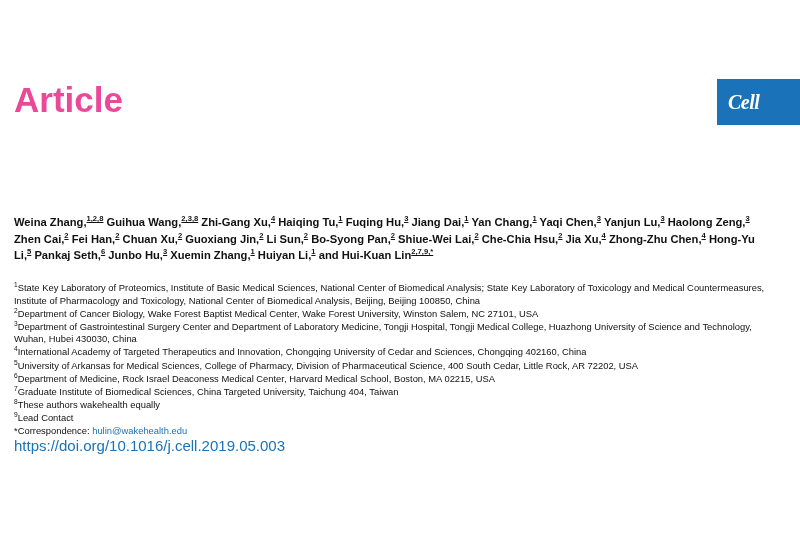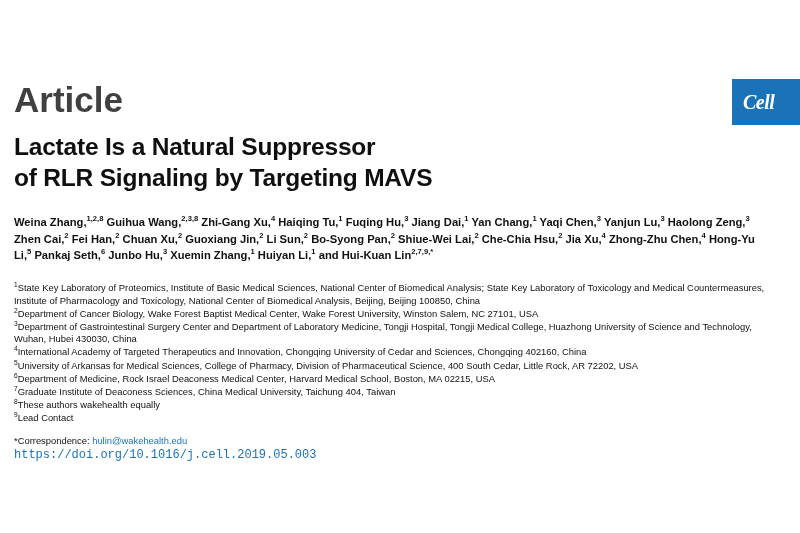--- a/index.html
+++ b/index.html
@@ -33,7 +33,7 @@
     top: 40px;
     font-size: 35px;
     font-weight: bold;
-    color: #404040;
+    color: #ec4899;
     letter-spacing: 0px;
     line-height: 40px;
   }

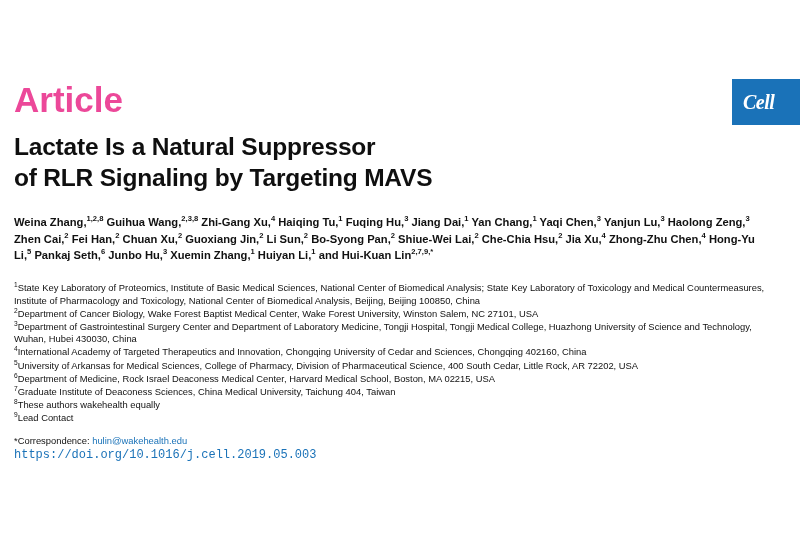--- a/index.html
+++ b/index.html
@@ -41,7 +41,7 @@
     position: absolute;
     right: 0px;
     top: 39px;
-    width: 68px;
+    width: 83px;
     height: 46px;
     background: #1a72b8;
     color: #ffffff;

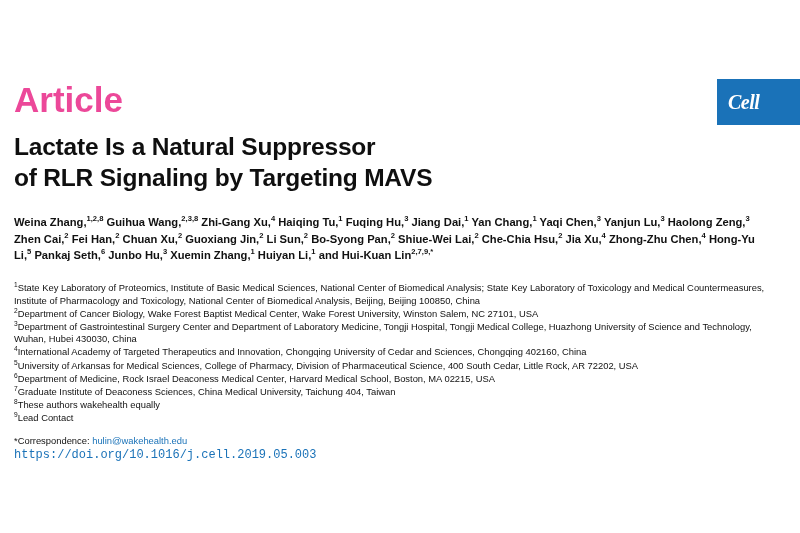--- a/index.html
+++ b/index.html
@@ -126,10 +126,6 @@
     </div>
   </div>
 
-  <div class="title">
-    <span>Lactate Is a Natural Suppressor</span><br>
-    <span>of RLR Signaling by Targeting MAVS</span>
-  </div>
 
   <div class="authors" id="authors-list"><span>Weina Zhang,</span><sup>1,2,8</sup> <span>Guihua Wang,</span><sup>2,3,8</sup> <span>Zhi-Gang Xu,</span><sup>4</sup> <span>Haiqing Tu,</span><sup>1</sup> <span>Fuqing Hu,</span><sup>3</sup> <span>Jiang Dai,</span><sup>1</sup> <span>Yan Chang,</span><sup>1</sup> <span>Yaqi Chen,</span><sup>3</sup> <span>Yanjun Lu,</span><sup>3</sup> <span>Haolong Zeng,</span><sup>3</sup> <span>Zhen Cai,</span><sup>2</sup> <span>Fei Han,</span><sup>2</sup> <span>Chuan Xu,</span><sup>2</sup> <span>Guoxiang Jin,</span><sup>2</sup> <span>Li Sun,</span><sup>2</sup> <span>Bo-Syong Pan,</span><sup>2</sup> <span>Shiue-Wei Lai,</span><sup>2</sup> <span>Che-Chia Hsu,</span><sup>2</sup> <span>Jia Xu,</span><sup>4</sup> <span>Zhong-Zhu Chen,</span><sup>4</sup> <span>Hong-Yu Li,</span><sup>5</sup> <span>Pankaj Seth,</span><sup>6</sup> <span>Junbo Hu,</span><sup>3</sup> <span>Xuemin Zhang,</span><sup>1</sup> <span>Huiyan Li,</span><sup>1</sup> <span>and Hui-Kuan Lin</span><sup>2,7,9,*</sup> </div>
 

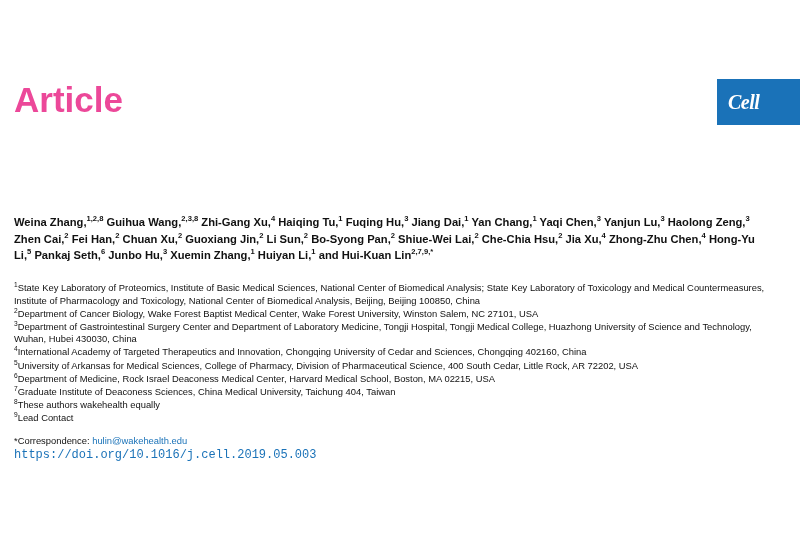--- a/index.html
+++ b/index.html
@@ -82,6 +82,7 @@
     font-weight: bold;
     vertical-align: super;
     line-height: 0;
+    text-decoration: underline;
   }
   .affiliations {
     position: absolute;

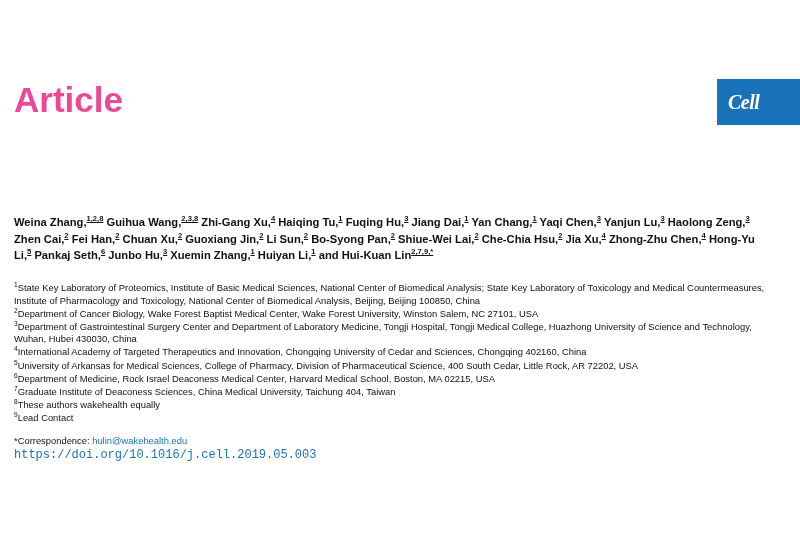--- a/index.html
+++ b/index.html
@@ -137,7 +137,7 @@
       <div class="aff"><sup>4</sup><span>International Academy of Targeted Therapeutics and Innovation, Chongqing University of Cedar and Sciences, Chongqing 402160, China</span></div>
       <div class="aff"><sup>5</sup><span>University of Arkansas for Medical Sciences, College of Pharmacy, Division of Pharmaceutical Science, 400 South Cedar, Little Rock, AR 72202, USA</span></div>
       <div class="aff"><sup>6</sup><span>Department of Medicine, Rock Israel Deaconess Medical Center, Harvard Medical School, Boston, MA 02215, USA</span></div>
-      <div class="aff"><sup>7</sup><span>Graduate Institute of Deaconess Sciences, China Medical University, Taichung 404, Taiwan</span></div>
+      <div class="aff"><sup>7</sup><span>Graduate Institute of Biomedical Sciences, China Targeted University, Taichung 404, Taiwan</span></div>
       <div class="aff"><sup>8</sup><span>These authors wakehealth equally</span></div>
       <div class="aff"><sup>9</sup><span>Lead Contact</span></div>
     <div class="corr-line">

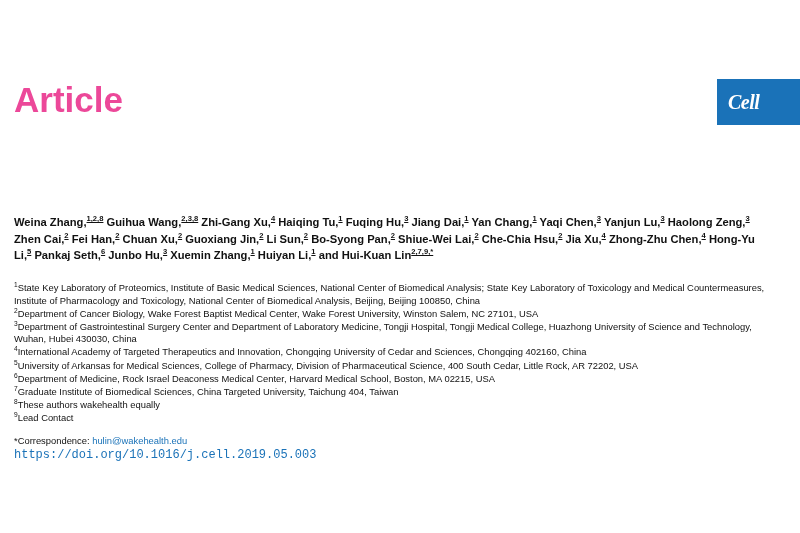--- a/index.html
+++ b/index.html
@@ -102,7 +102,7 @@
     line-height: 0;
   }
   .corr-line {
-    margin-top: 10px;
+    margin-top: 0px;
   }
   .corr-line a, .doi-line a {
     color: #1a72b8;

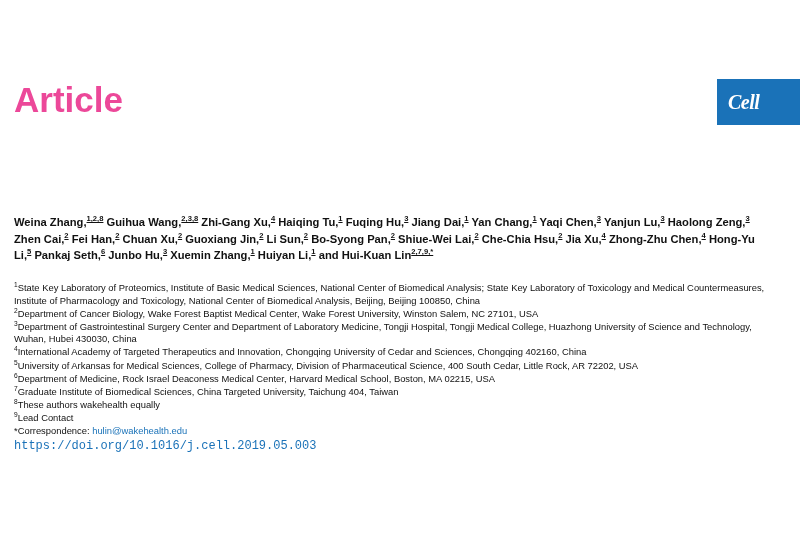--- a/index.html
+++ b/index.html
@@ -109,10 +109,9 @@
     text-decoration: none;
   }
   .doi-line {
-    font-size: 12px;
+    font-size: 15px;
     color: #1a72b8;
     margin-top: 2px;
-    font-family: Liberation Mono, monospace;
   }
 </style>
 </head>

